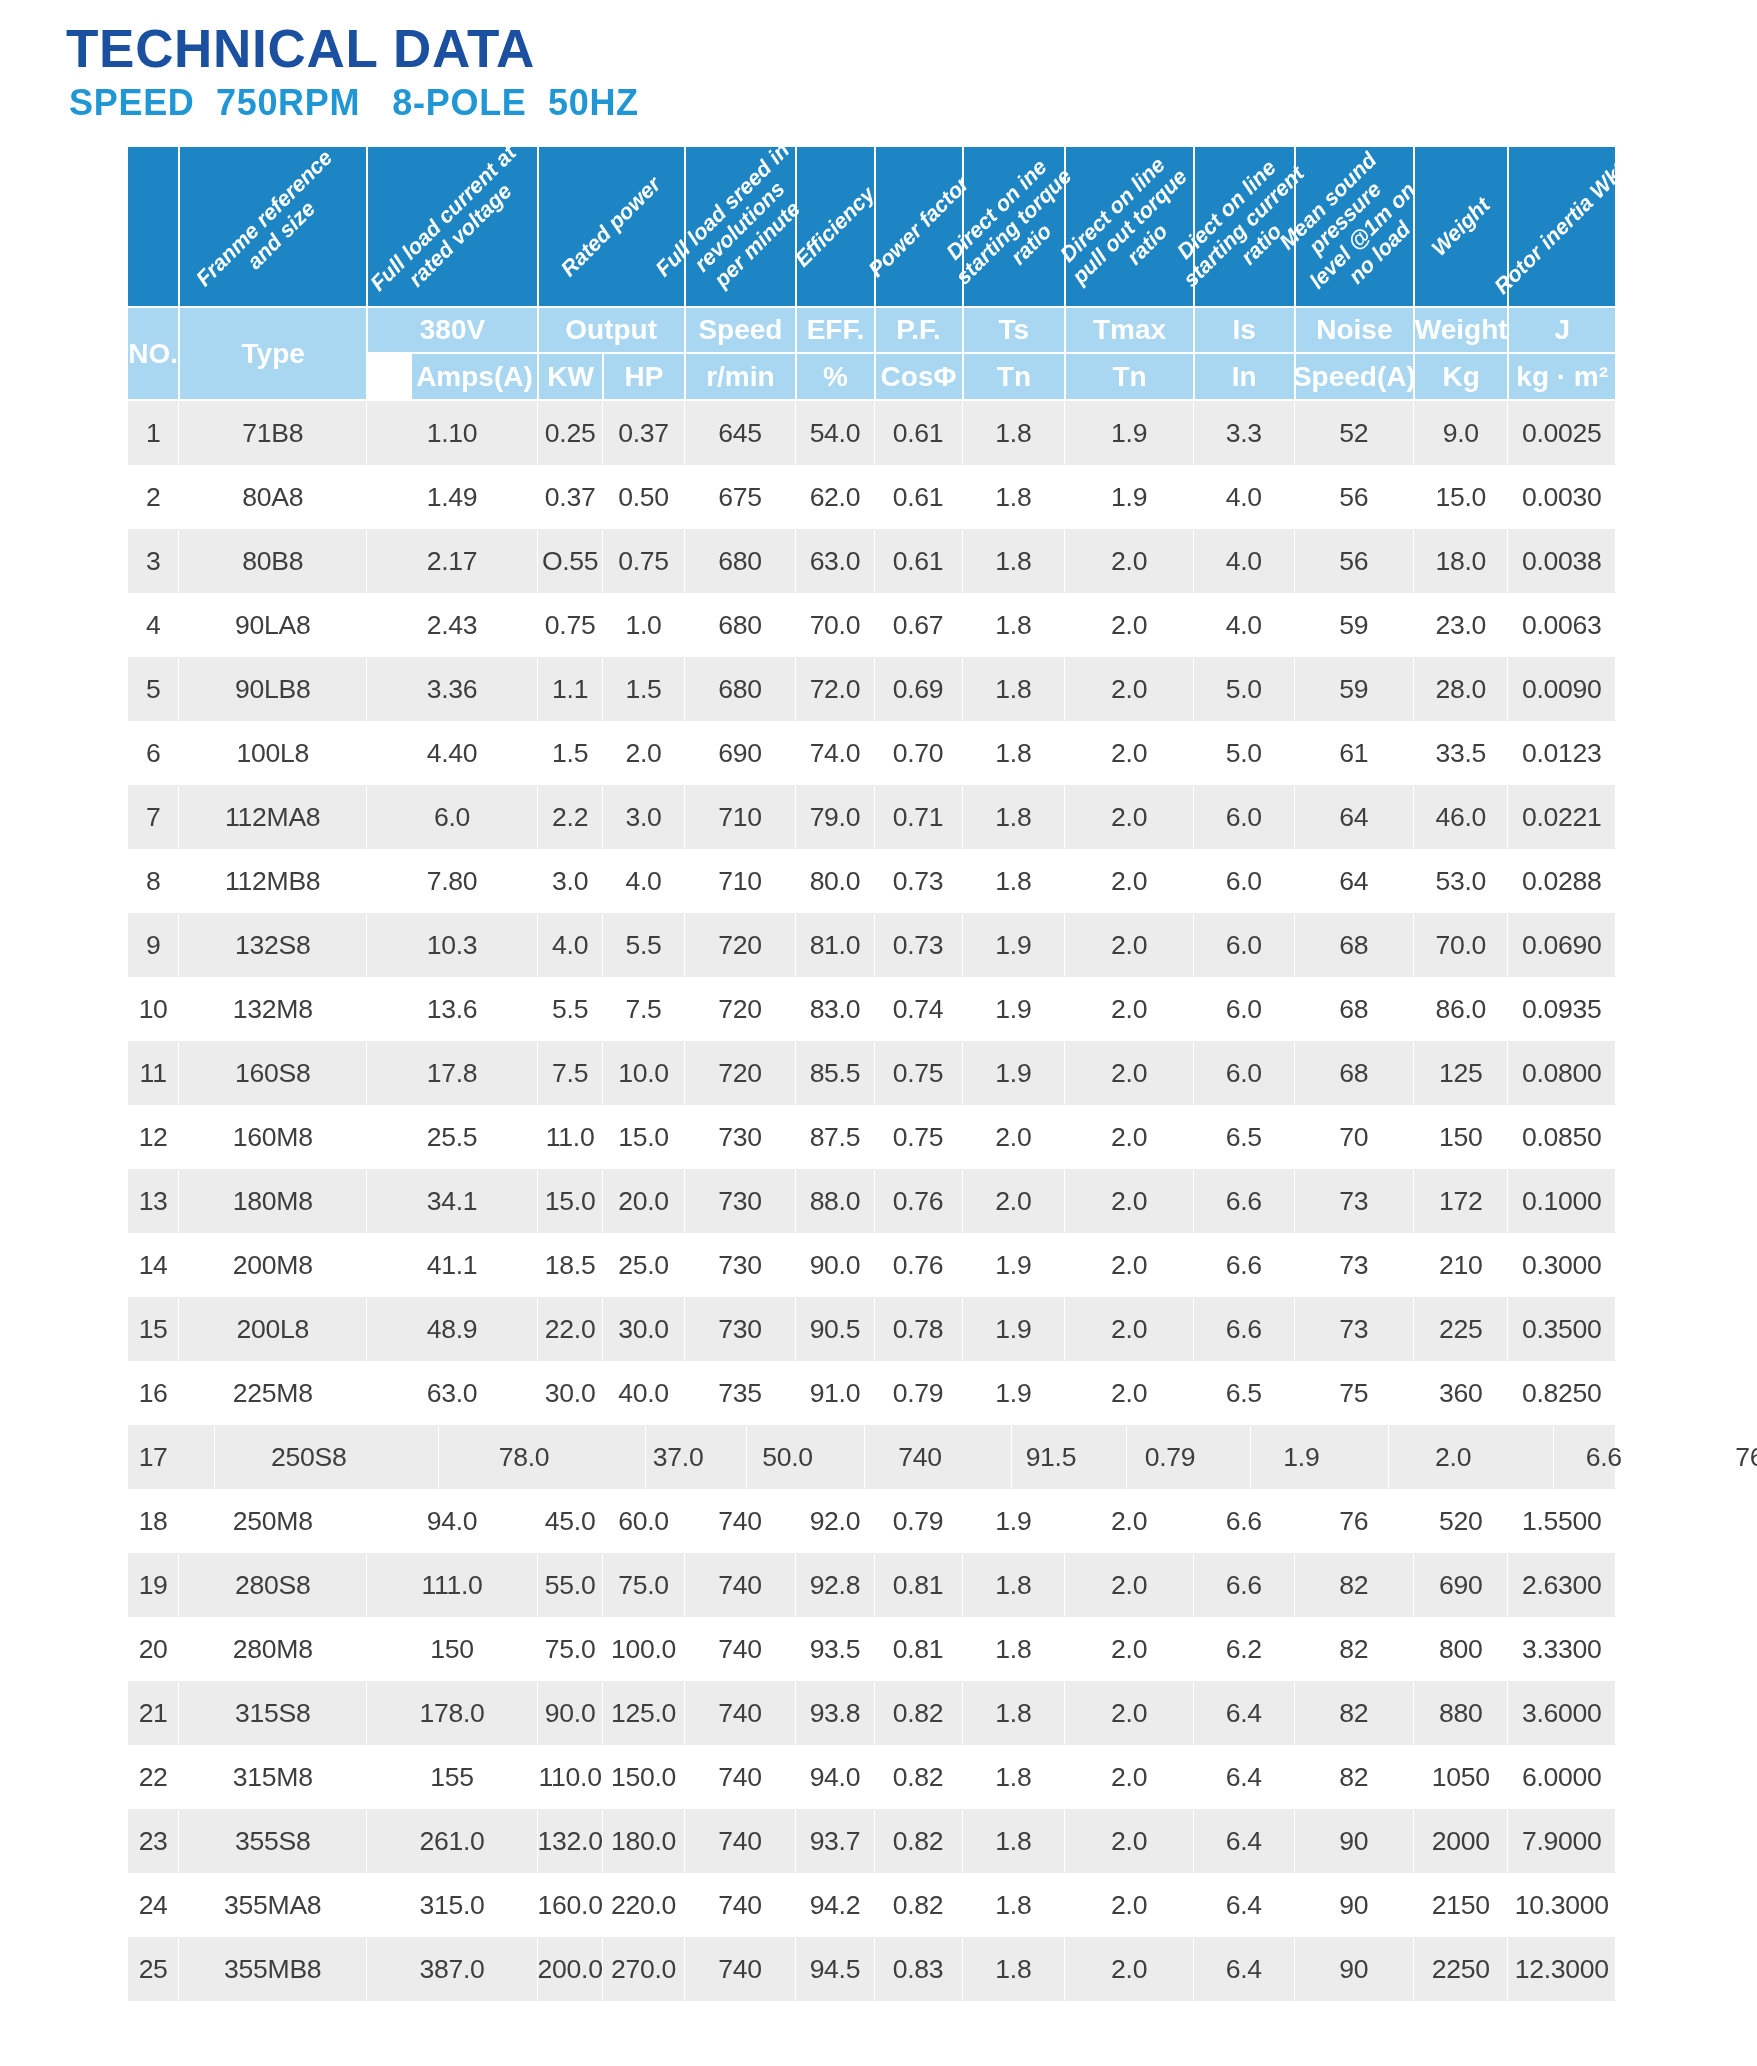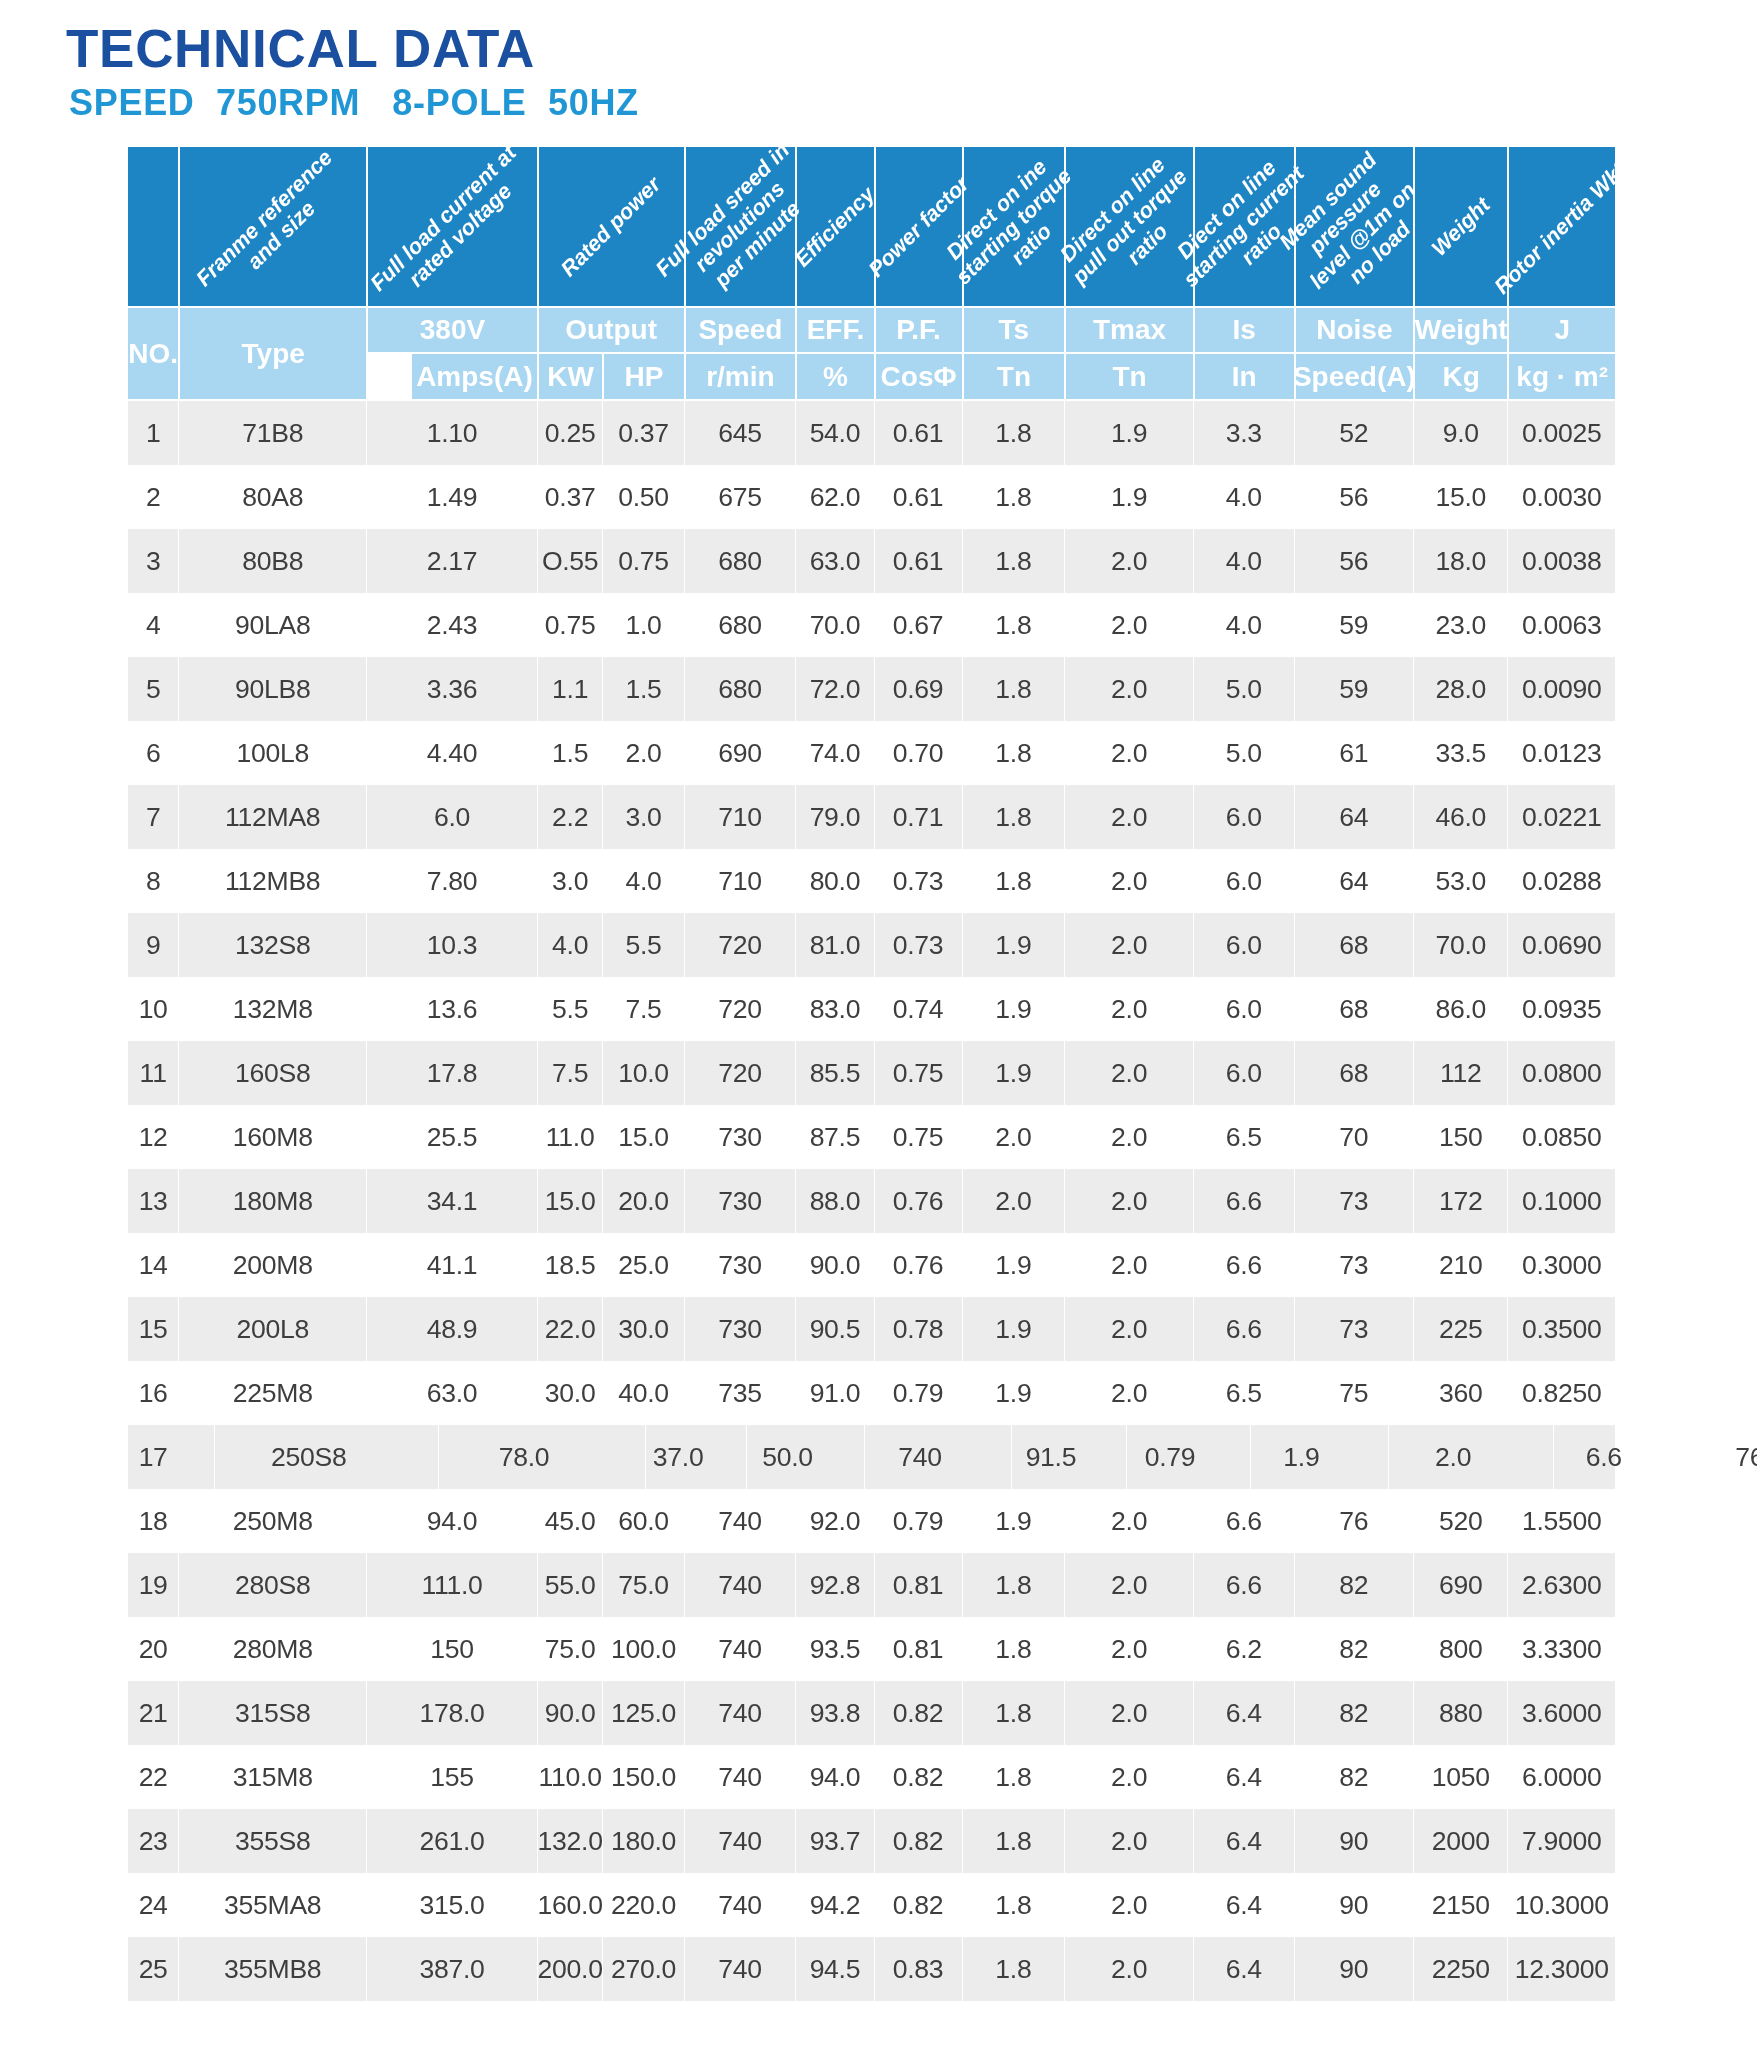--- a/index.html
+++ b/index.html
@@ -334,7 +334,7 @@
           <div class="t-cell">2.0</div>
           <div class="t-cell">6.0</div>
           <div class="t-cell">68</div>
-          <div class="t-cell">112</div>
+          <div class="t-cell">125</div>
           <div class="t-cell">0.0800</div>
         </div>
         <div class="t-row even" style="grid-template-columns: 3.38% 12.64% 11.47% 4.42% 5.45% 7.52% 5.26% 5.92% 6.91% 8.65% 6.77% 8.04% 6.34% 7.24%;">

